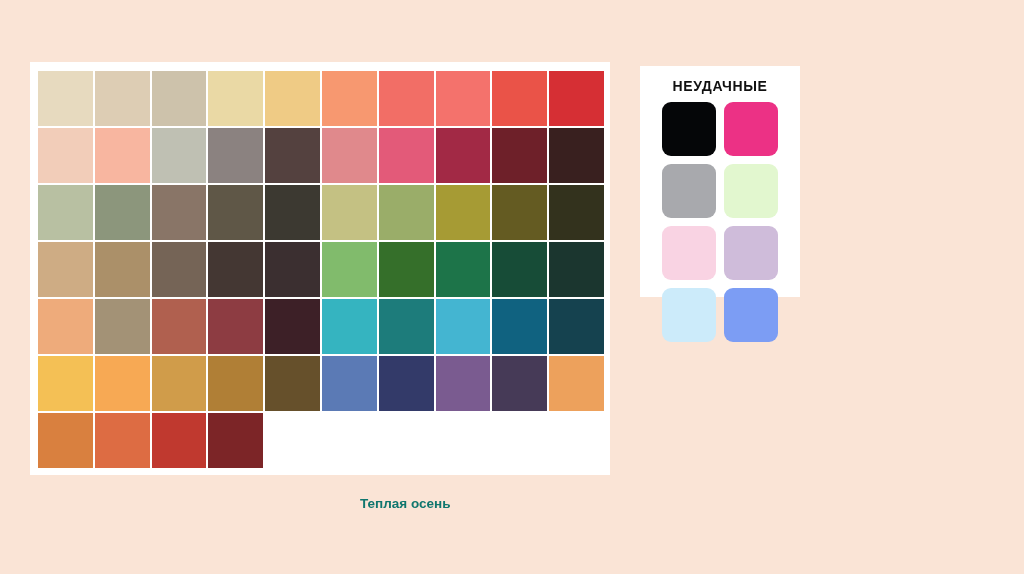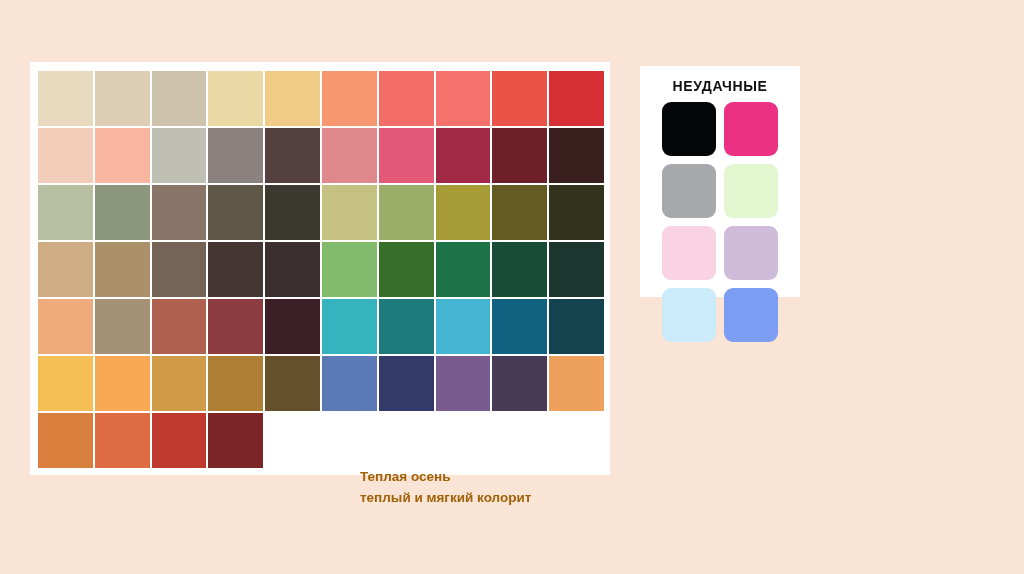--- a/index.html
+++ b/index.html
@@ -64,9 +64,9 @@
   #palette-caption {
     position: absolute;
     left: 330px;
-    top: 404px;
+    top: 431px;
     width: 250px;
-    color: #a16207;
+    color: #0f766e;
   }
   #palette-caption .cap-line {
     font-size: 13.5px;

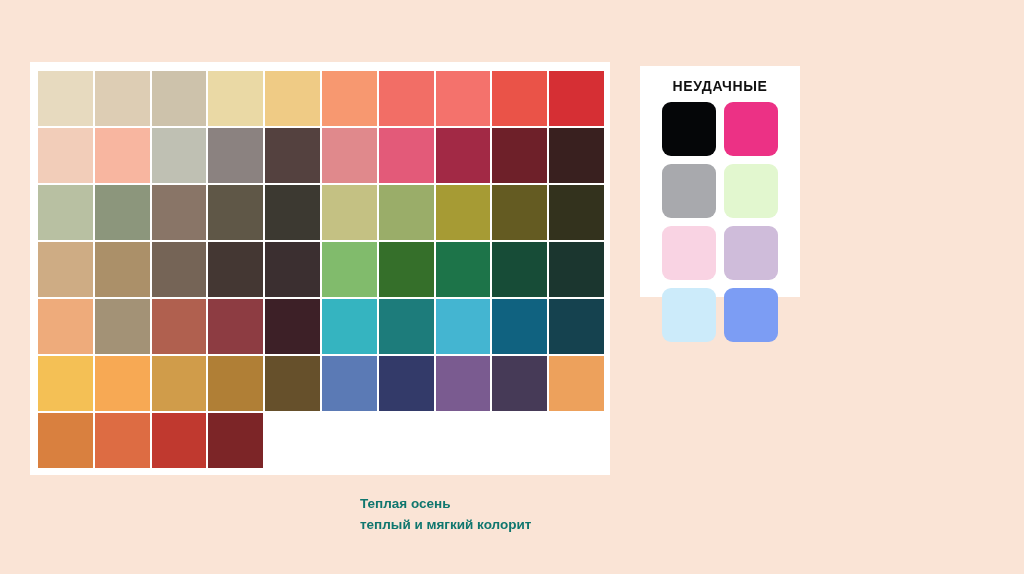--- a/index.html
+++ b/index.html
@@ -185,7 +185,6 @@
     </div>
   <div id="palette-caption">
     <div class="cap-line">Теплая осень</div>
-    <div class="cap-line">теплый и мягкий колорит</div>
   </div>
 </div>
 

